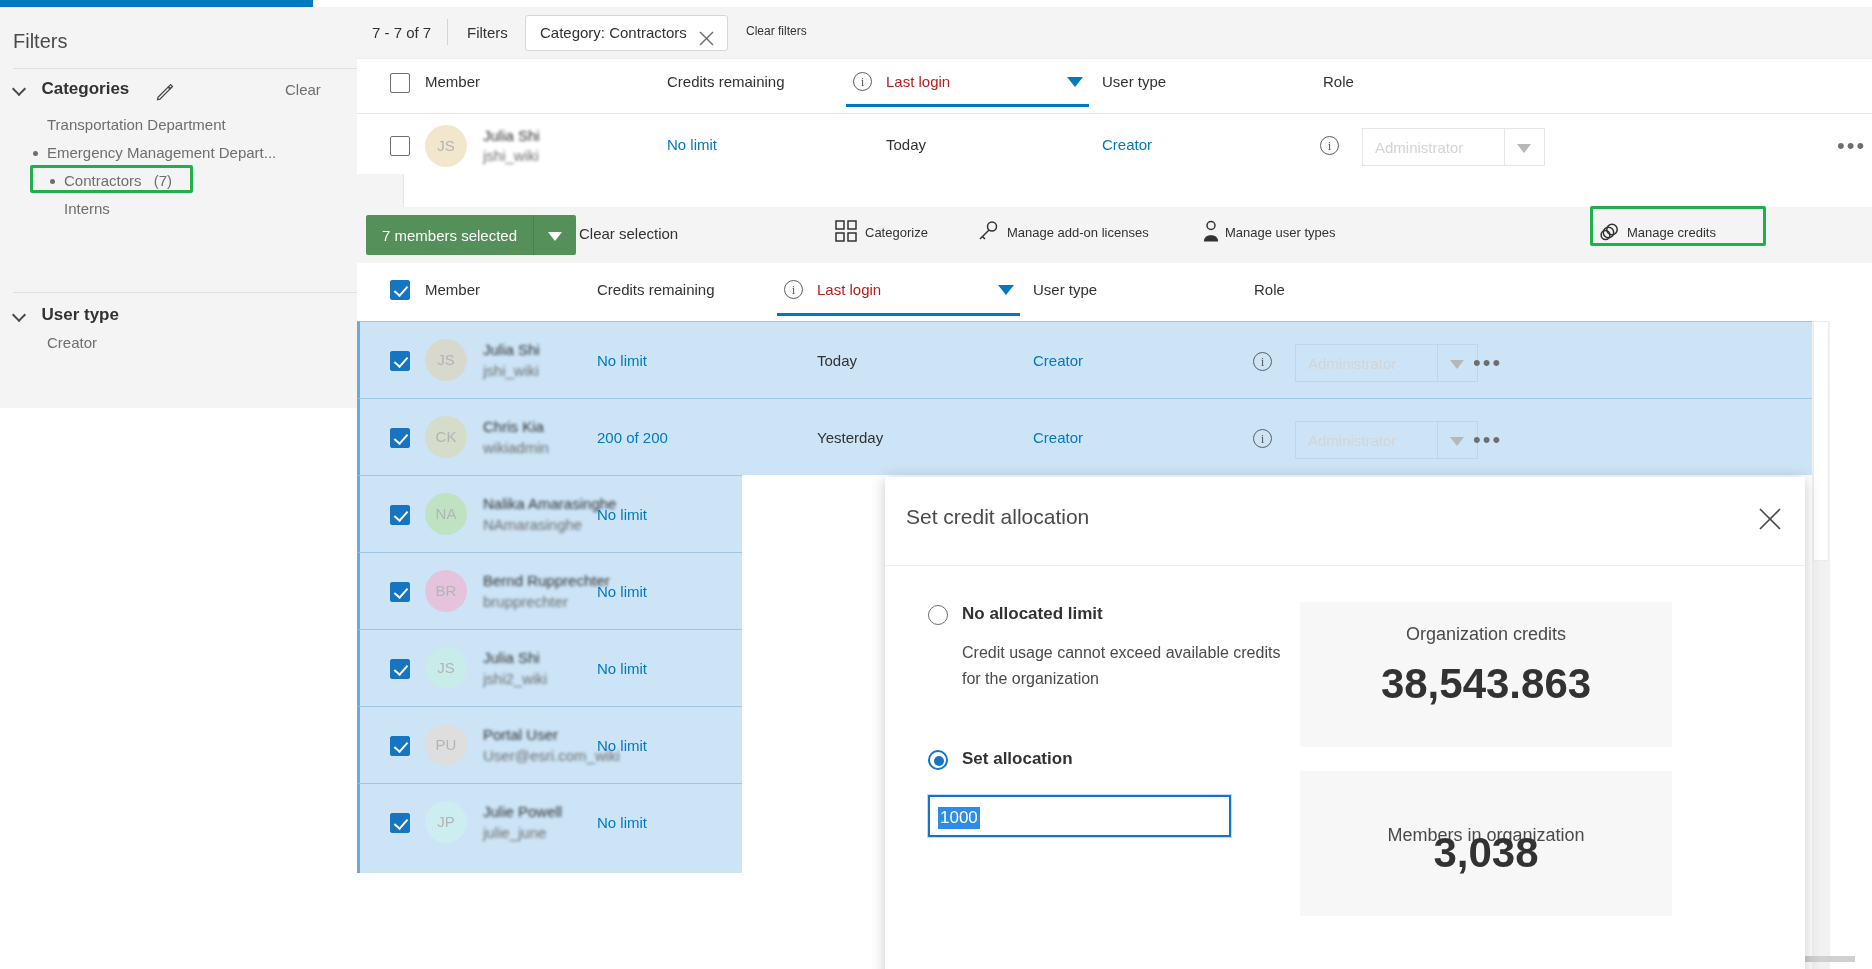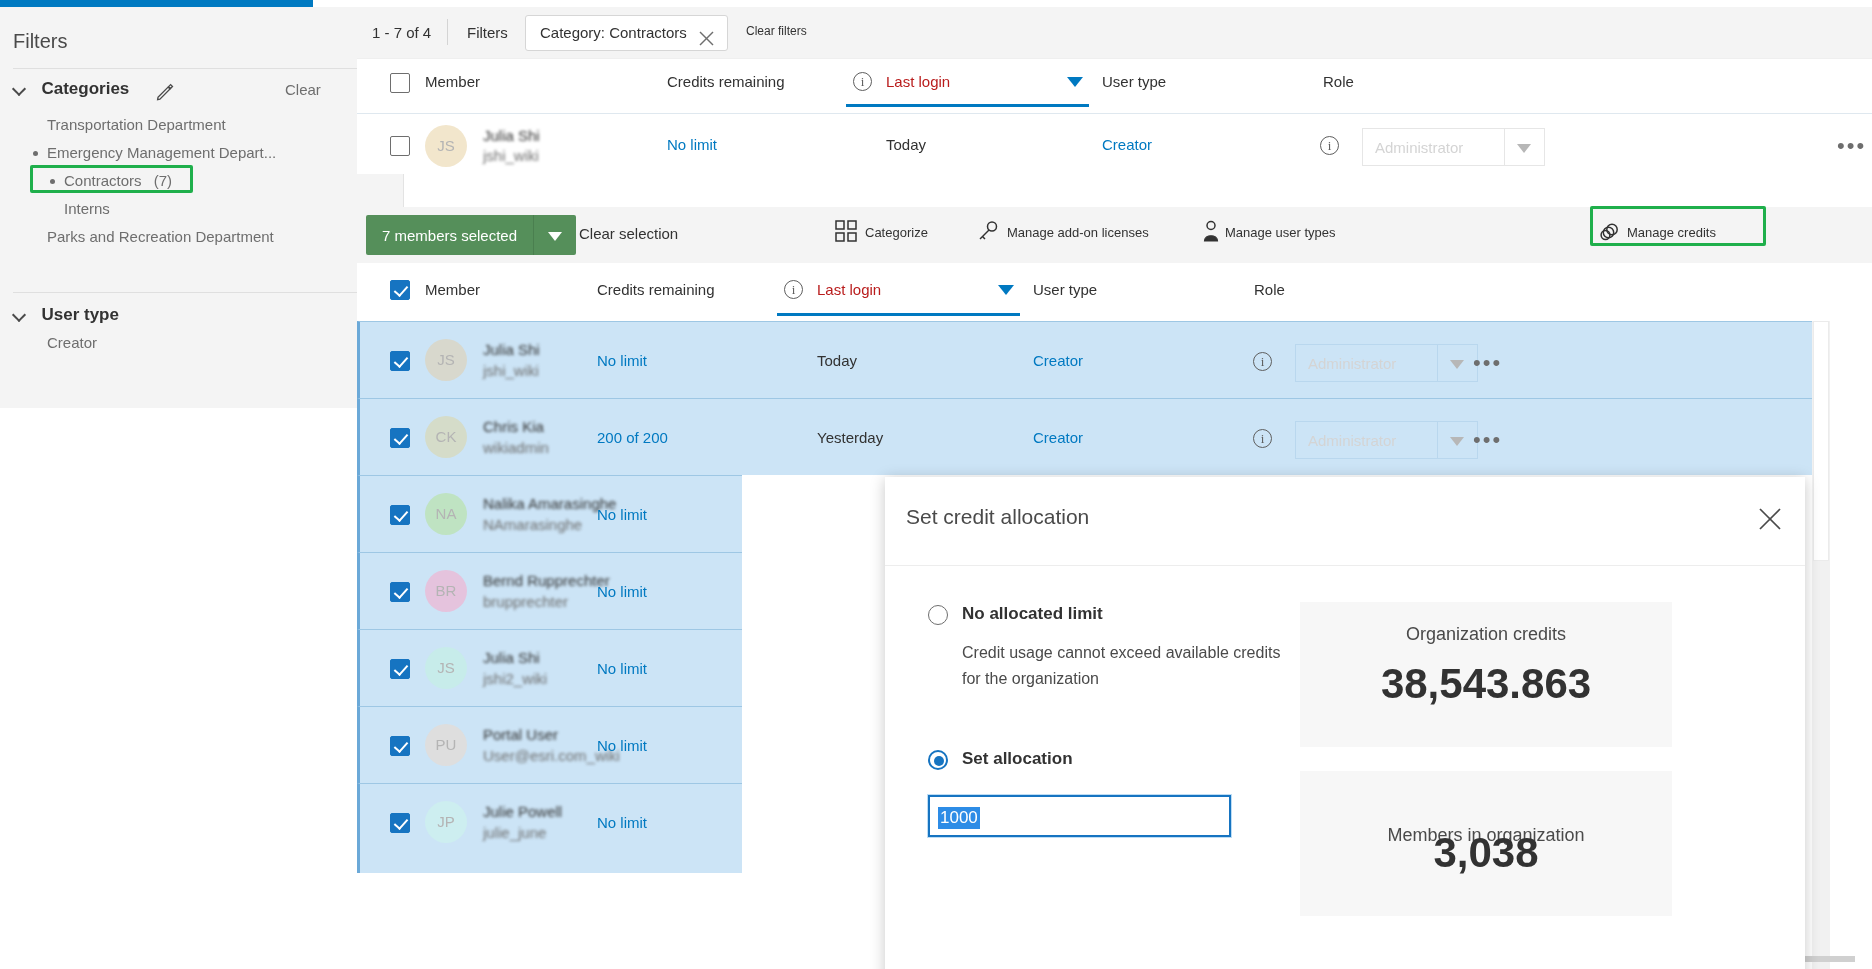--- a/index.html
+++ b/index.html
@@ -402,7 +402,7 @@
   </div>
 
   <div class="results-bar">
-    <div class="results-count">1 - 7 of 4</div>
+    <div class="results-count">7 - 7 of 7</div>
     <div class="results-sep"></div>
     <div class="filters-word">Filters</div>
     <div class="filter-chip">

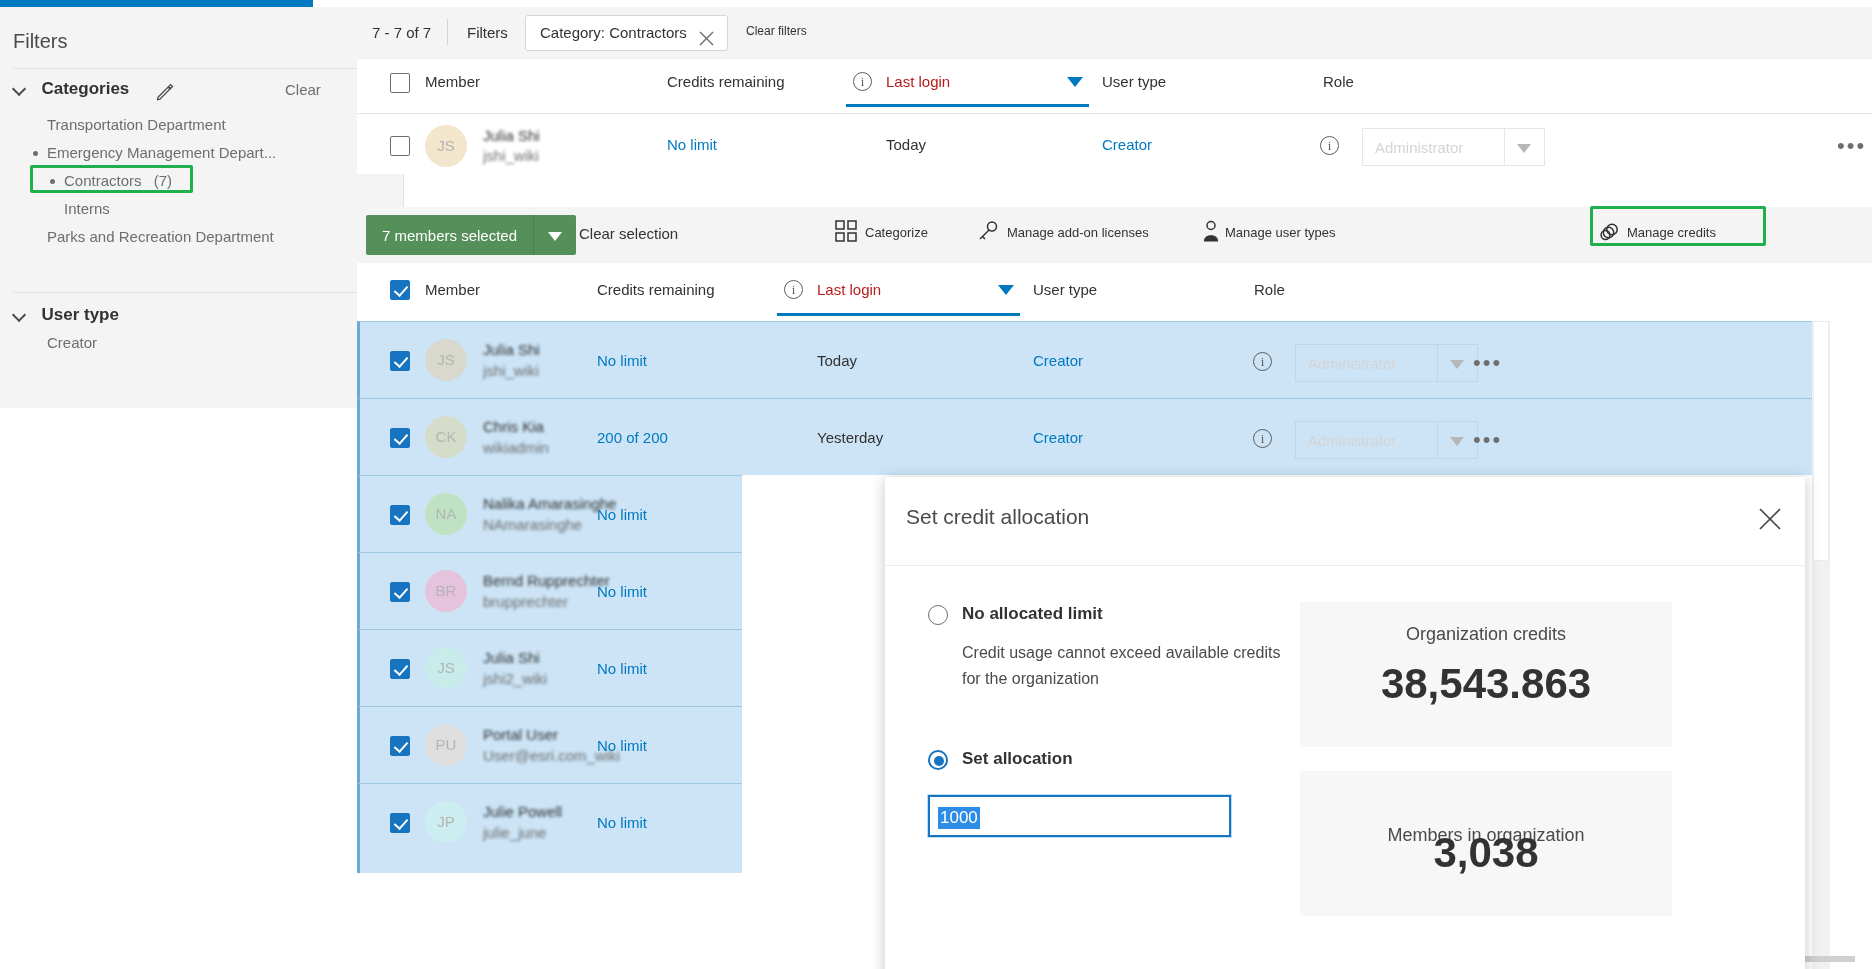--- a/index.html
+++ b/index.html
@@ -385,9 +385,6 @@
       <div class="cat-item lvl2">
         <span>Interns</span>
       </div>
-      <div class="cat-item lvl1">
-        <span>Parks and Recreation Department</span>
-      </div>
     </div>
 
     <div class="cat-highlight"></div>

